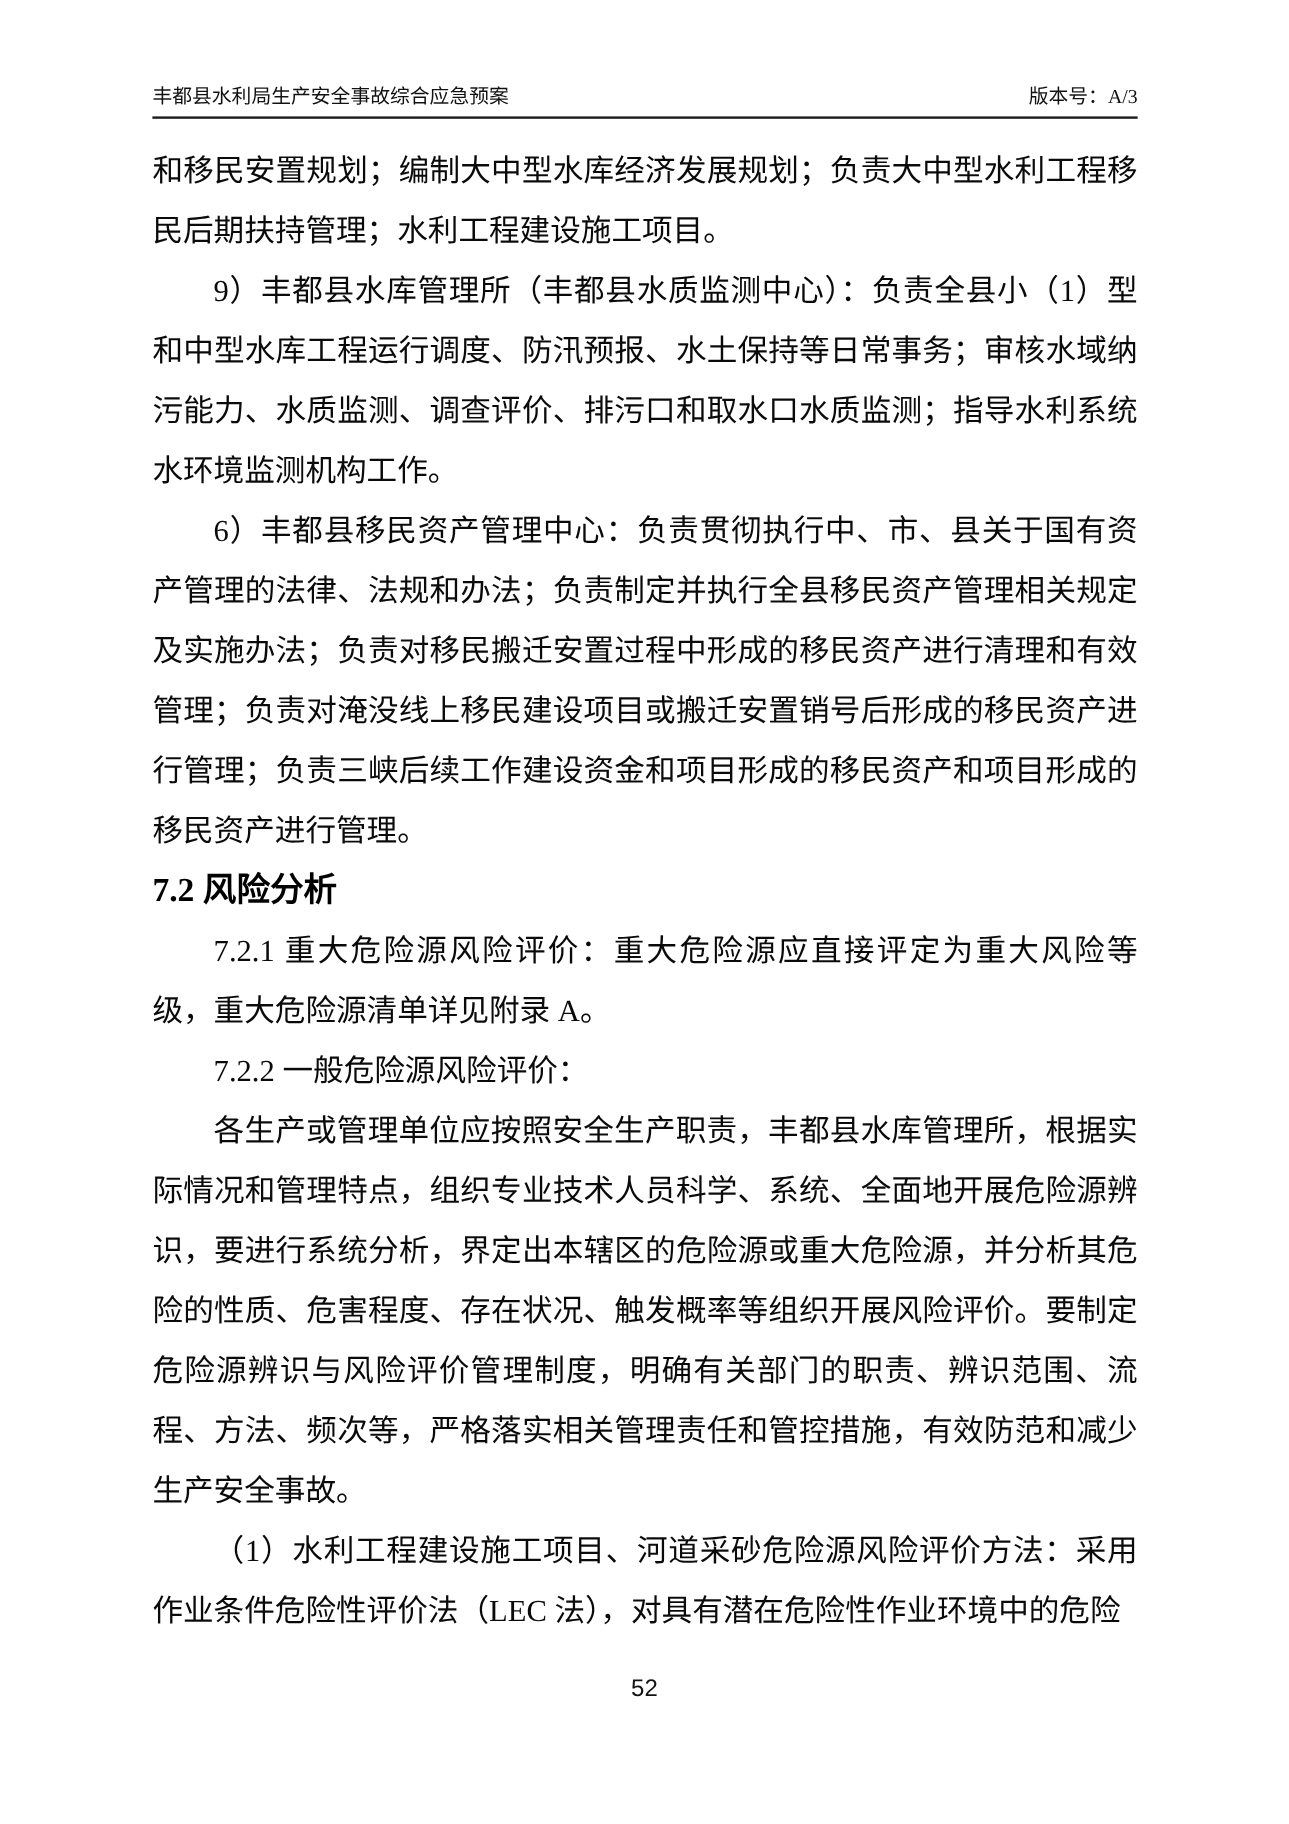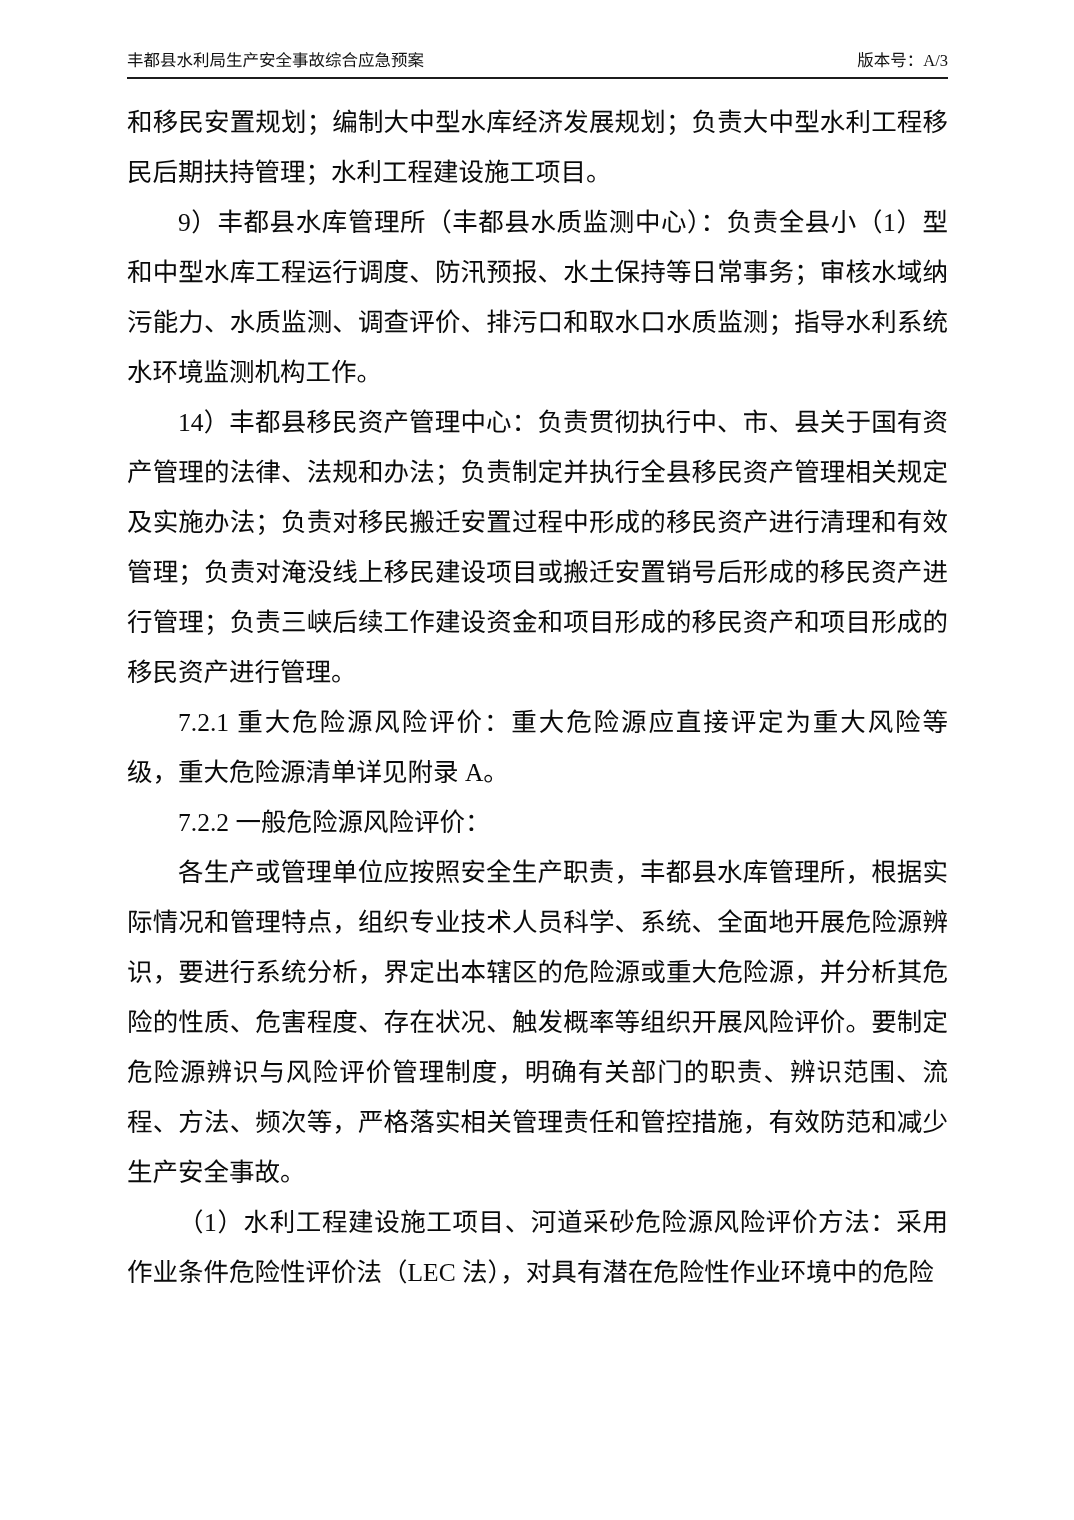--- a/index.html
+++ b/index.html
@@ -23,7 +23,7 @@
     display: flex;
     justify-content: space-between;
     align-items: flex-end;
-    padding-top: 51px;
+    padding-top: 71px;
     padding-bottom: 6px;
     border-bottom: 2px solid #1c1c1c;
     font-size: 16.5px;

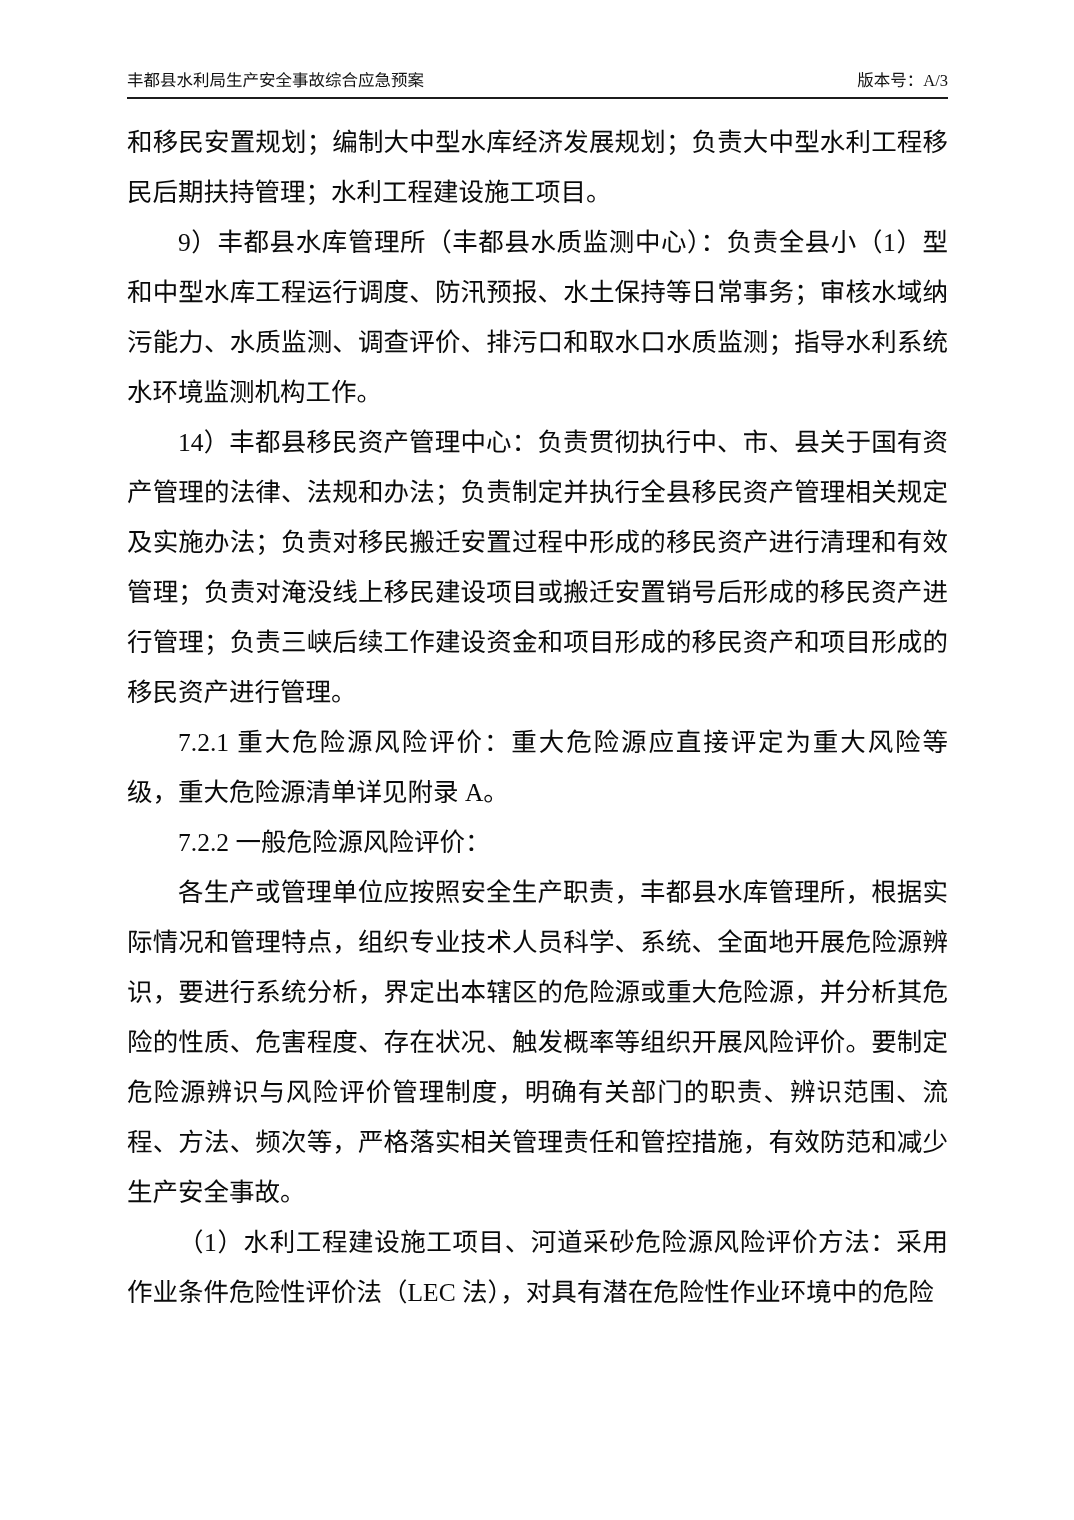--- a/index.html
+++ b/index.html
@@ -76,7 +76,7 @@
 
   <p class="body-par">和移民安置规划；编制大中型水库经济发展规划；负责大中型水利工程移民后期扶持管理；水利工程建设施工项目。</p>
       <p class="body-par indent">9）丰都县水库管理所（丰都县水质监测中心）：负责全县小（1）型和中型水库工程运行调度、防汛预报、水土保持等日常事务；审核水域纳污能力、水质监测、调查评价、排污口和取水口水质监测；指导水利系统水环境监测机构工作。</p>
-      <p class="body-par indent">14）丰都县移民资产管理中心：负责贯彻执行中、市、县关于国有资产管理的法律、法规和办法；负责制定并执行全县移民资产管理相关规定及实施办法；负责对移民搬迁安置过程中形成的移民资产进行清理和有效管理；负责对淹没线上移民建设项目或搬迁安置销号后形成的移民资产进行管理；负责三峡后续工作建设资金和项目形成的移民资产和项目形成的移民资产进行管理。</p>
+      <p class="body-par indent">6）丰都县移民资产管理中心：负责贯彻执行中、市、县关于国有资产管理的法律、法规和办法；负责制定并执行全县移民资产管理相关规定及实施办法；负责对移民搬迁安置过程中形成的移民资产进行清理和有效管理；负责对淹没线上移民建设项目或搬迁安置销号后形成的移民资产进行管理；负责三峡后续工作建设资金和项目形成的移民资产和项目形成的移民资产进行管理。</p>
       <p class="body-par indent">7.2.1 重大危险源风险评价：重大危险源应直接评定为重大风险等级，重大危险源清单详见附录 A。</p>
       <p class="body-par indent">7.2.2 一般危险源风险评价：</p>
       <p class="body-par indent">各生产或管理单位应按照安全生产职责，丰都县水库管理所，根据实际情况和管理特点，组织专业技术人员科学、系统、全面地开展危险源辨识，要进行系统分析，界定出本辖区的危险源或重大危险源，并分析其危险的性质、危害程度、存在状况、触发概率等组织开展风险评价。要制定危险源辨识与风险评价管理制度，明确有关部门的职责、辨识范围、流程、方法、频次等，严格落实相关管理责任和管控措施，有效防范和减少生产安全事故。</p>

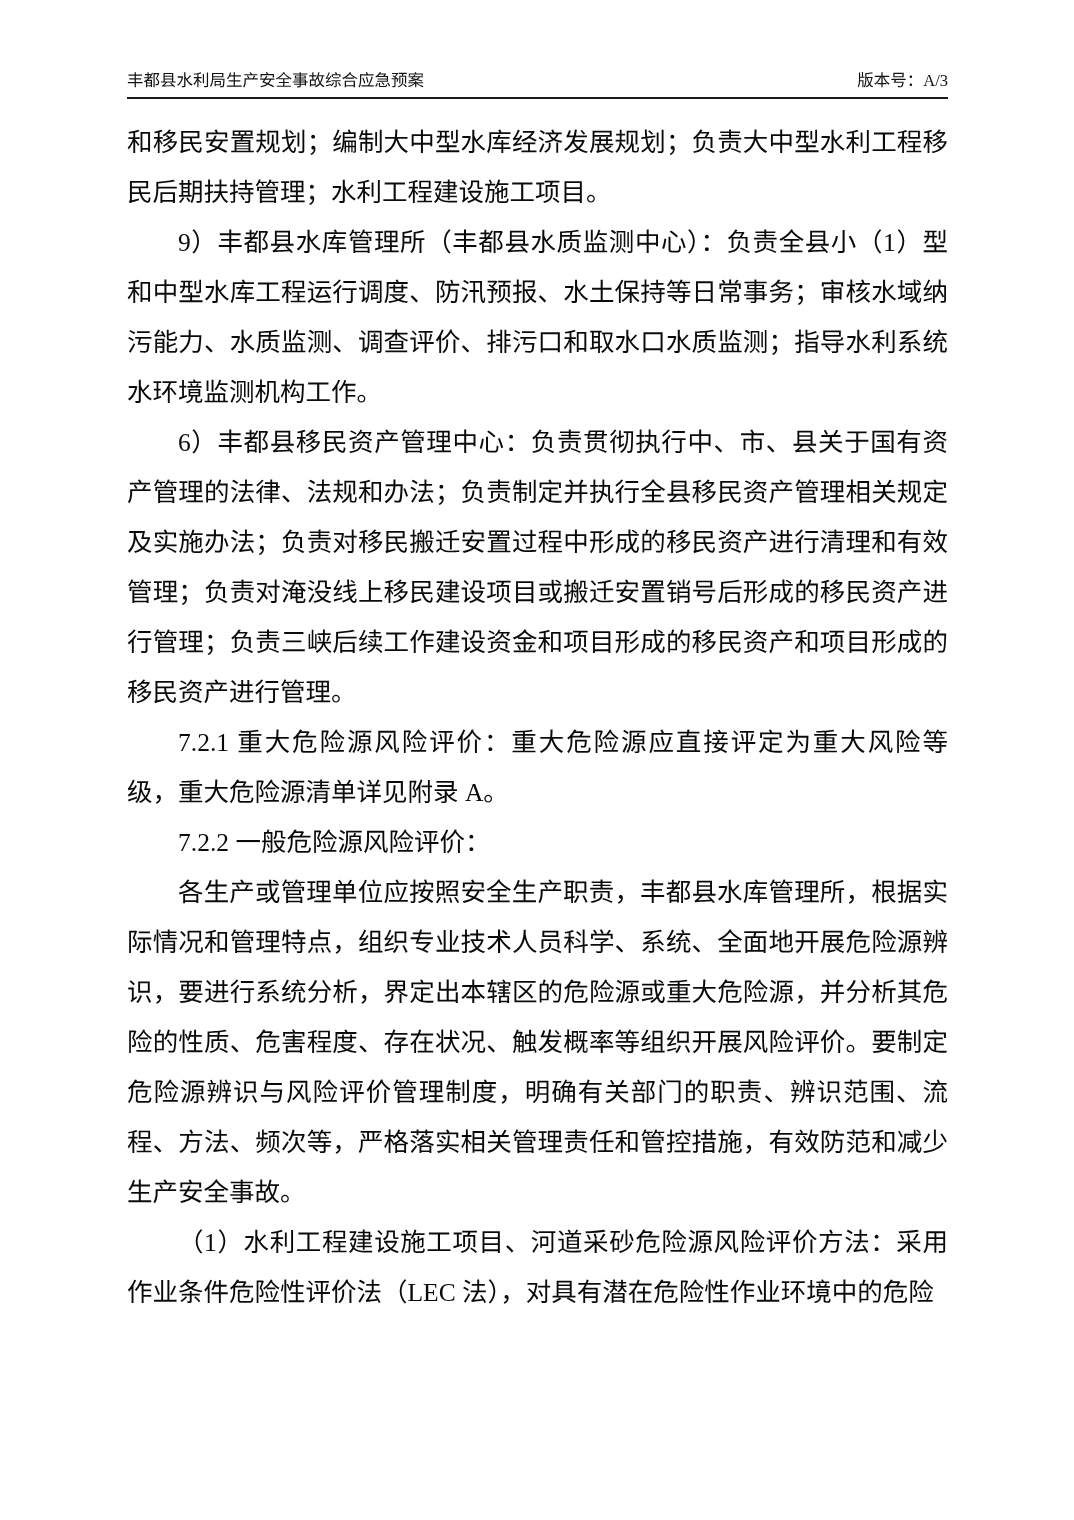--- a/index.html
+++ b/index.html
@@ -77,6 +77,7 @@
   <p class="body-par">和移民安置规划；编制大中型水库经济发展规划；负责大中型水利工程移民后期扶持管理；水利工程建设施工项目。</p>
       <p class="body-par indent">9）丰都县水库管理所（丰都县水质监测中心）：负责全县小（1）型和中型水库工程运行调度、防汛预报、水土保持等日常事务；审核水域纳污能力、水质监测、调查评价、排污口和取水口水质监测；指导水利系统水环境监测机构工作。</p>
       <p class="body-par indent">6）丰都县移民资产管理中心：负责贯彻执行中、市、县关于国有资产管理的法律、法规和办法；负责制定并执行全县移民资产管理相关规定及实施办法；负责对移民搬迁安置过程中形成的移民资产进行清理和有效管理；负责对淹没线上移民建设项目或搬迁安置销号后形成的移民资产进行管理；负责三峡后续工作建设资金和项目形成的移民资产和项目形成的移民资产进行管理。</p>
+      <h2 class="section-heading">7.2 风险分析</h2>
       <p class="body-par indent">7.2.1 重大危险源风险评价：重大危险源应直接评定为重大风险等级，重大危险源清单详见附录 A。</p>
       <p class="body-par indent">7.2.2 一般危险源风险评价：</p>
       <p class="body-par indent">各生产或管理单位应按照安全生产职责，丰都县水库管理所，根据实际情况和管理特点，组织专业技术人员科学、系统、全面地开展危险源辨识，要进行系统分析，界定出本辖区的危险源或重大危险源，并分析其危险的性质、危害程度、存在状况、触发概率等组织开展风险评价。要制定危险源辨识与风险评价管理制度，明确有关部门的职责、辨识范围、流程、方法、频次等，严格落实相关管理责任和管控措施，有效防范和减少生产安全事故。</p>

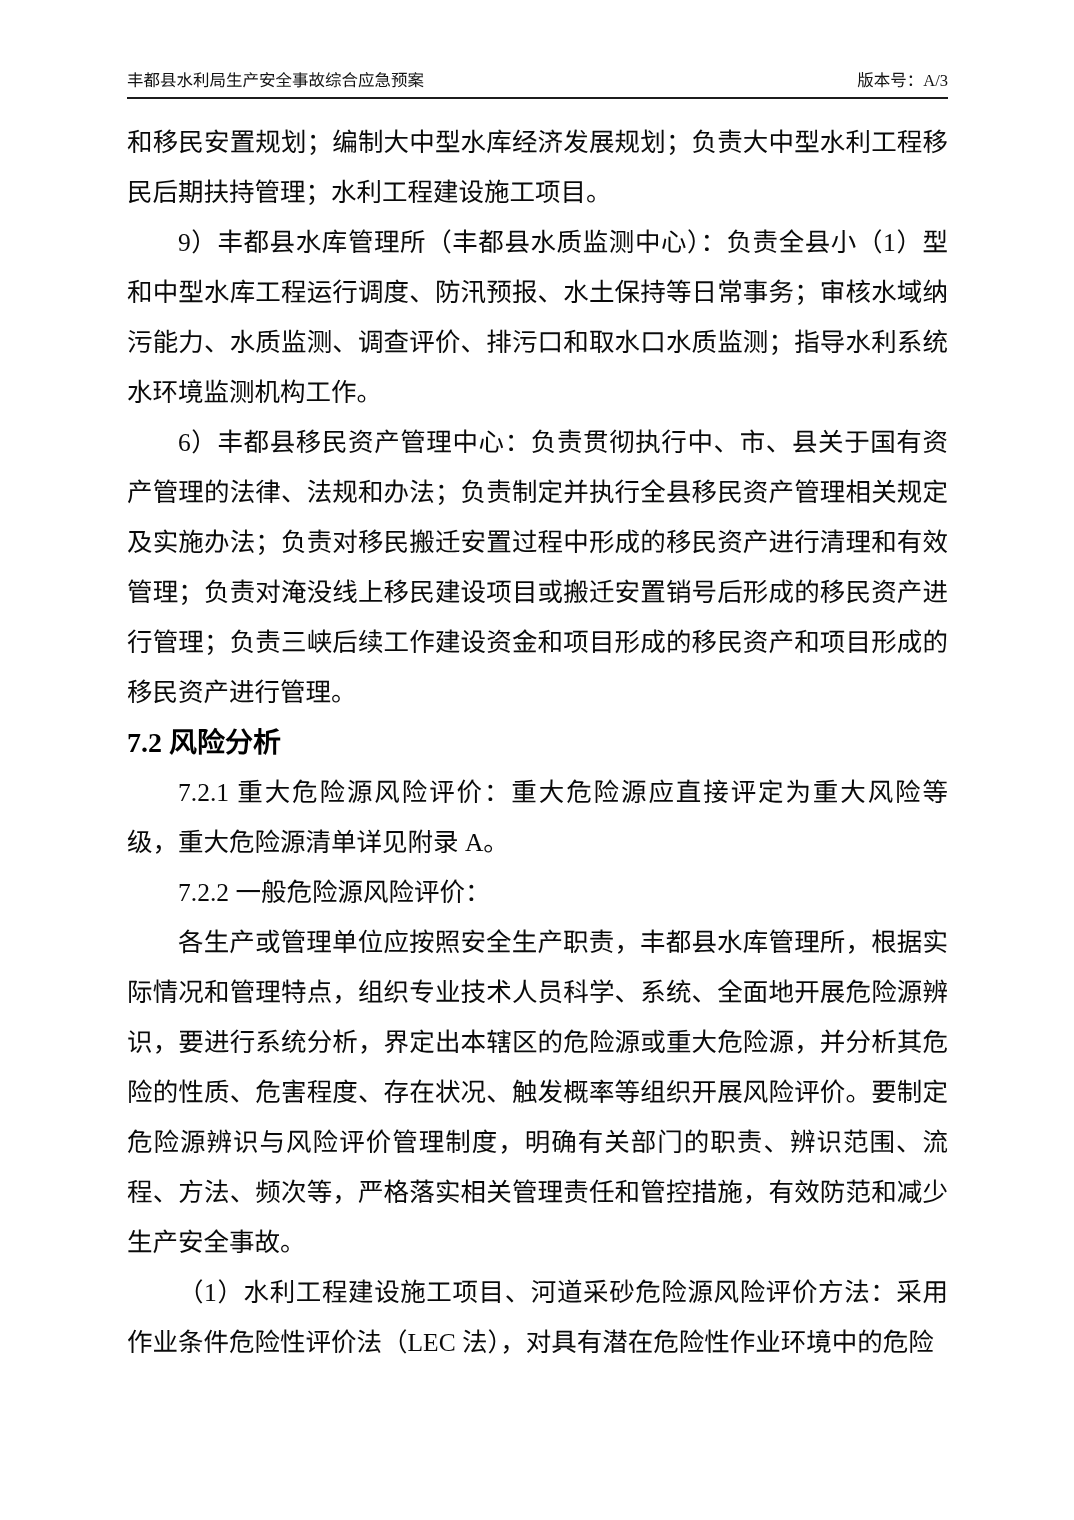--- a/index.html
+++ b/index.html
@@ -84,6 +84,9 @@
       <p class="body-par indent">（1）水利工程建设施工项目、河道采砂危险源风险评价方法：采用作业条件危险性评价法（LEC 法），对具有潜在危险性作业环境中的危险</p>
     </main>
 
+  <footer class="page-footer">
+    <span>52</span>
+  </footer>
 
 </div>
 

